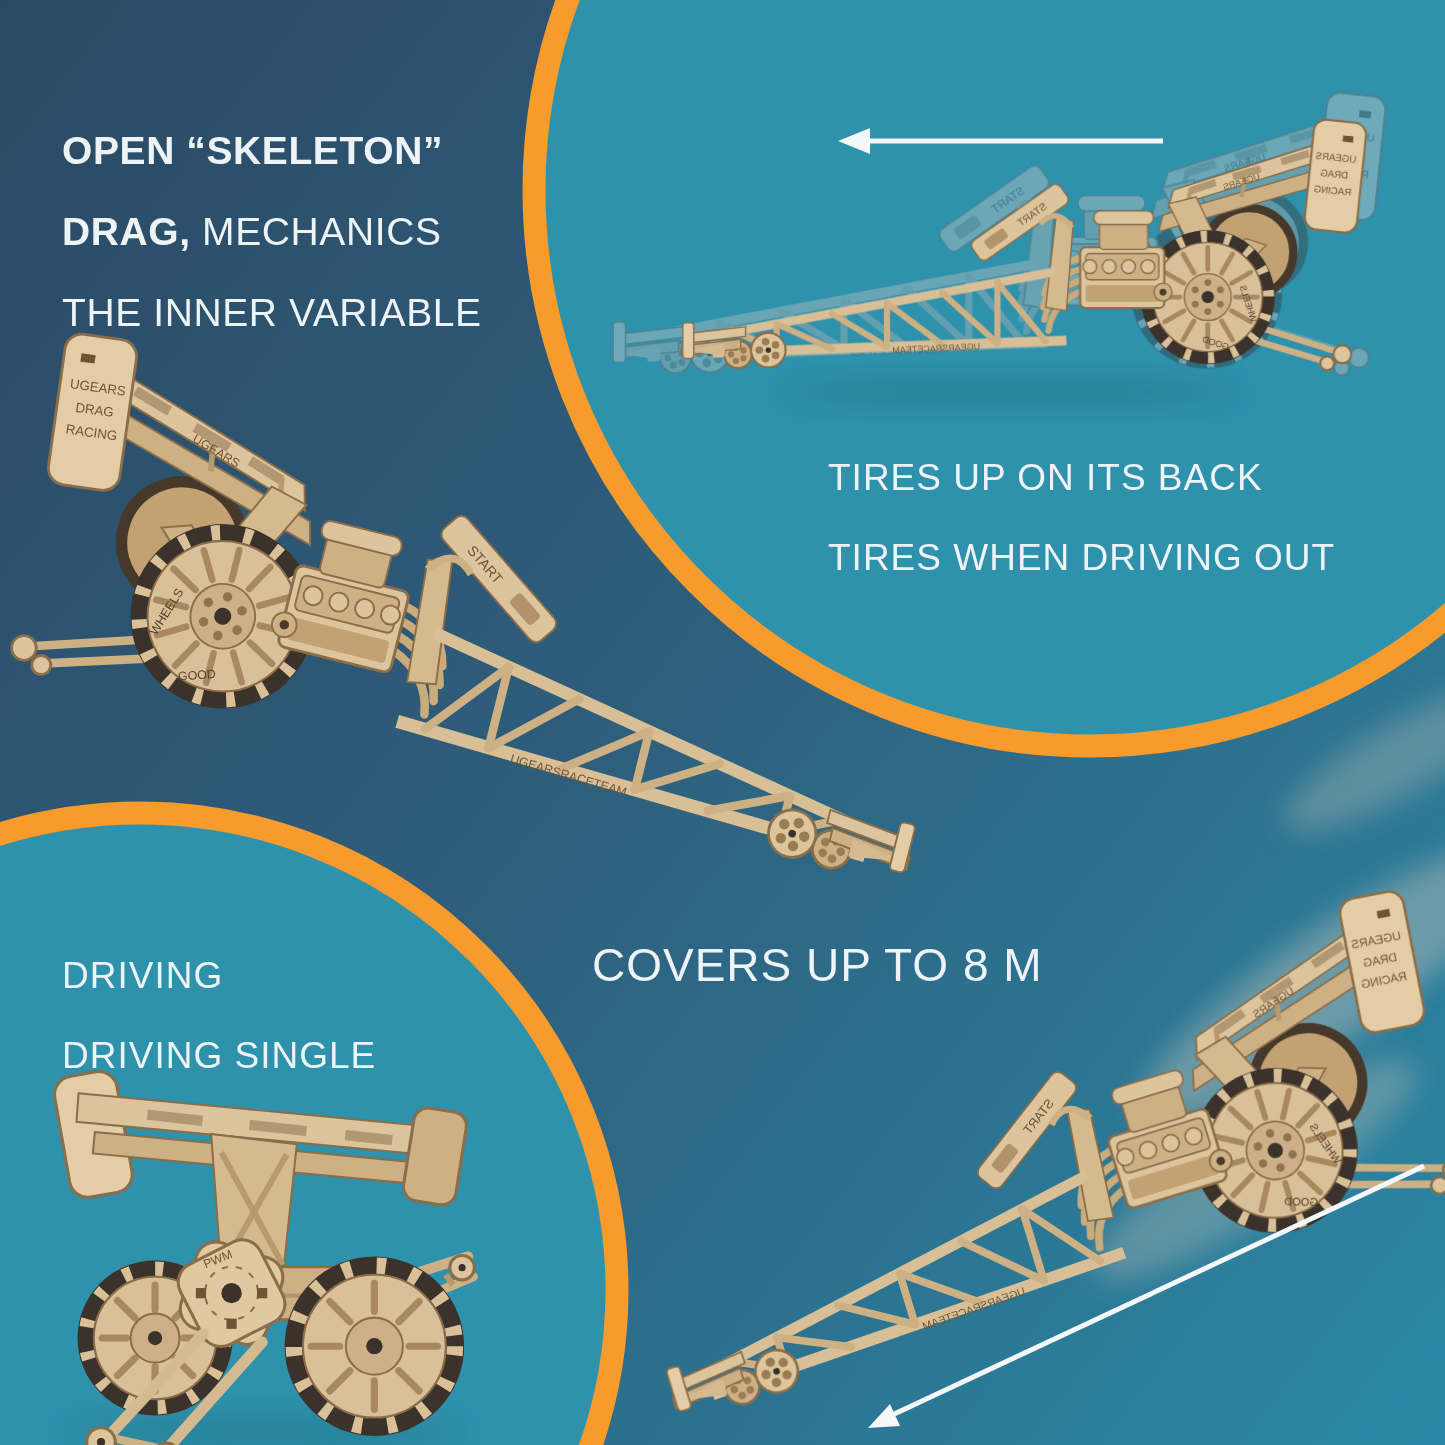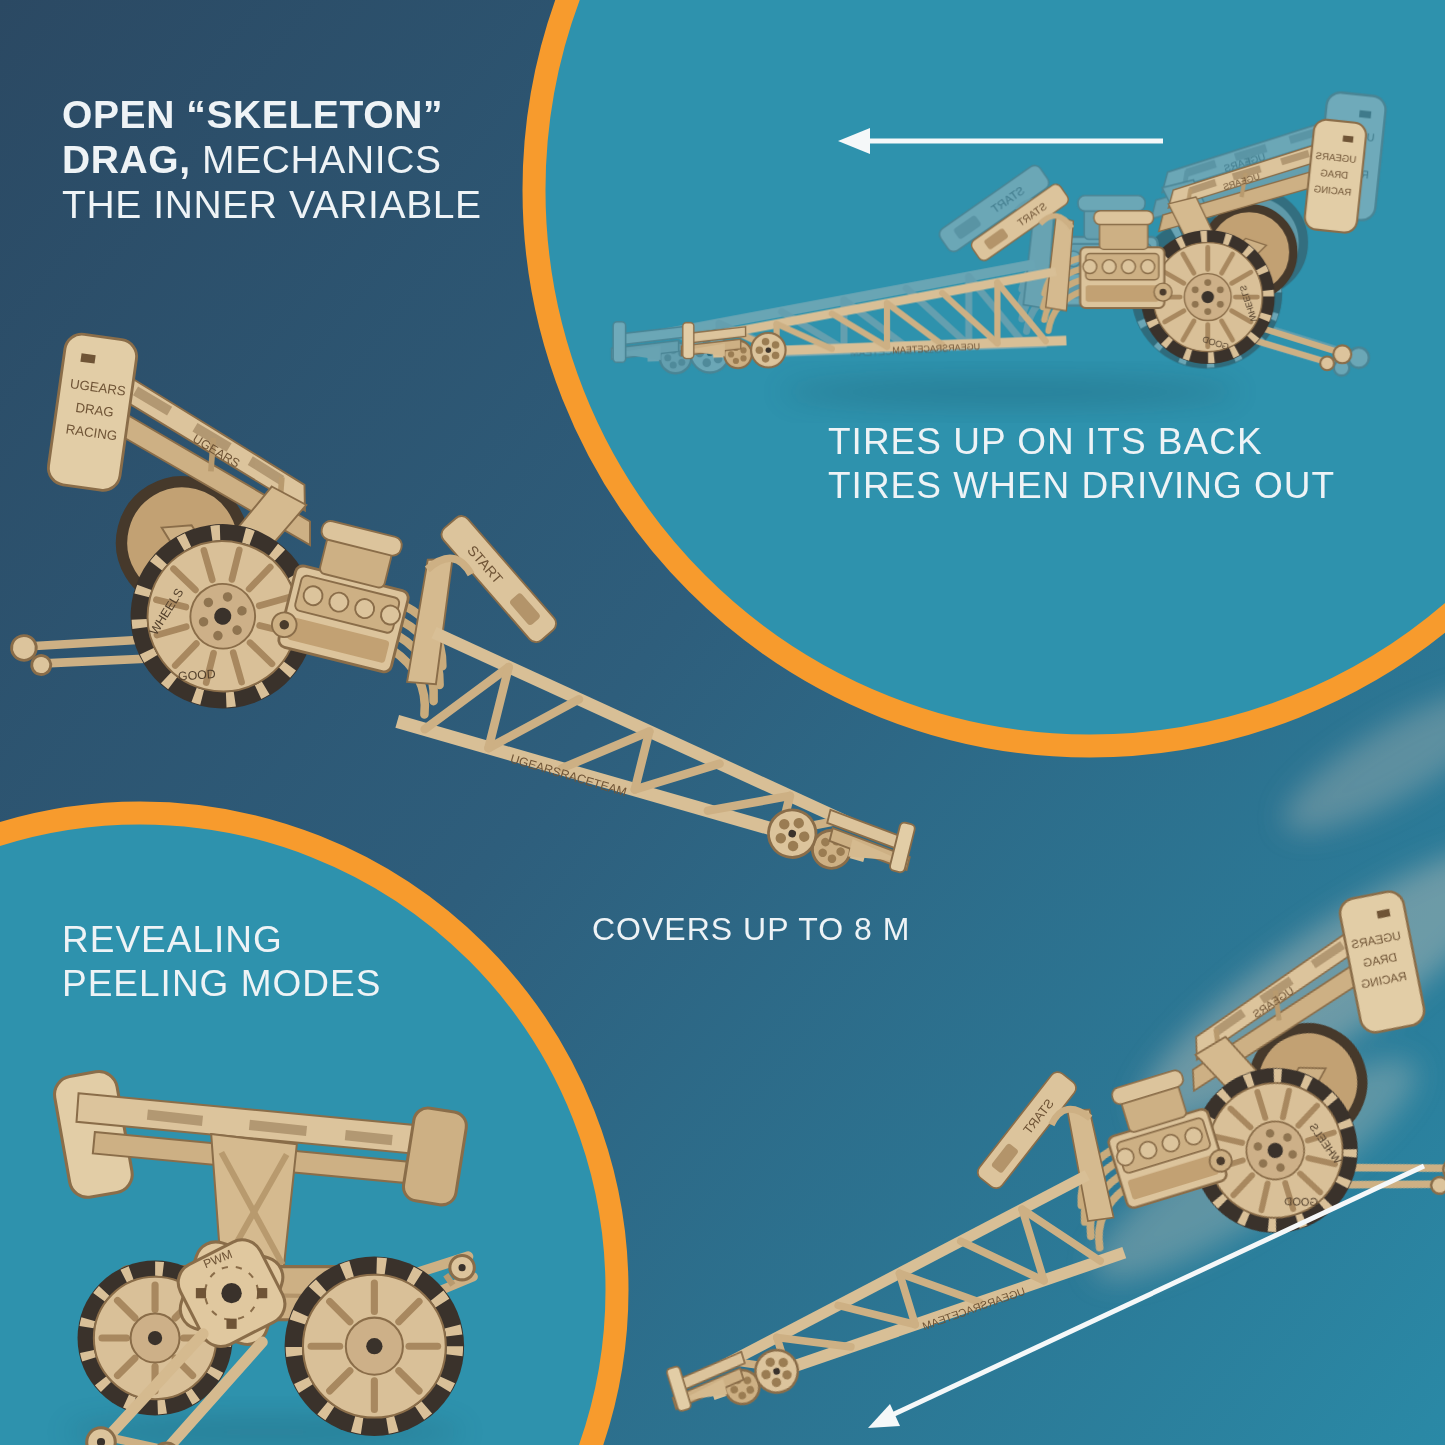--- a/index.html
+++ b/index.html
@@ -10,7 +10,7 @@
   }
   svg.art{position:absolute;left:0;top:0;width:1445px;height:1445px;display:block;}
   .callout{position:absolute;color:#eef3f6;letter-spacing:1px;}
-  .callout .line{white-space:nowrap;}
+  .callout .line{white-space:nowrap;margin-top:36px;}
   .tl{left:62px;top:92px;font-size:39px;line-height:45px;letter-spacing:.6px;}
   .tl .b{font-weight:700;}
   .trc{left:828px;top:420px;font-size:37px;line-height:44px;font-weight:400;}

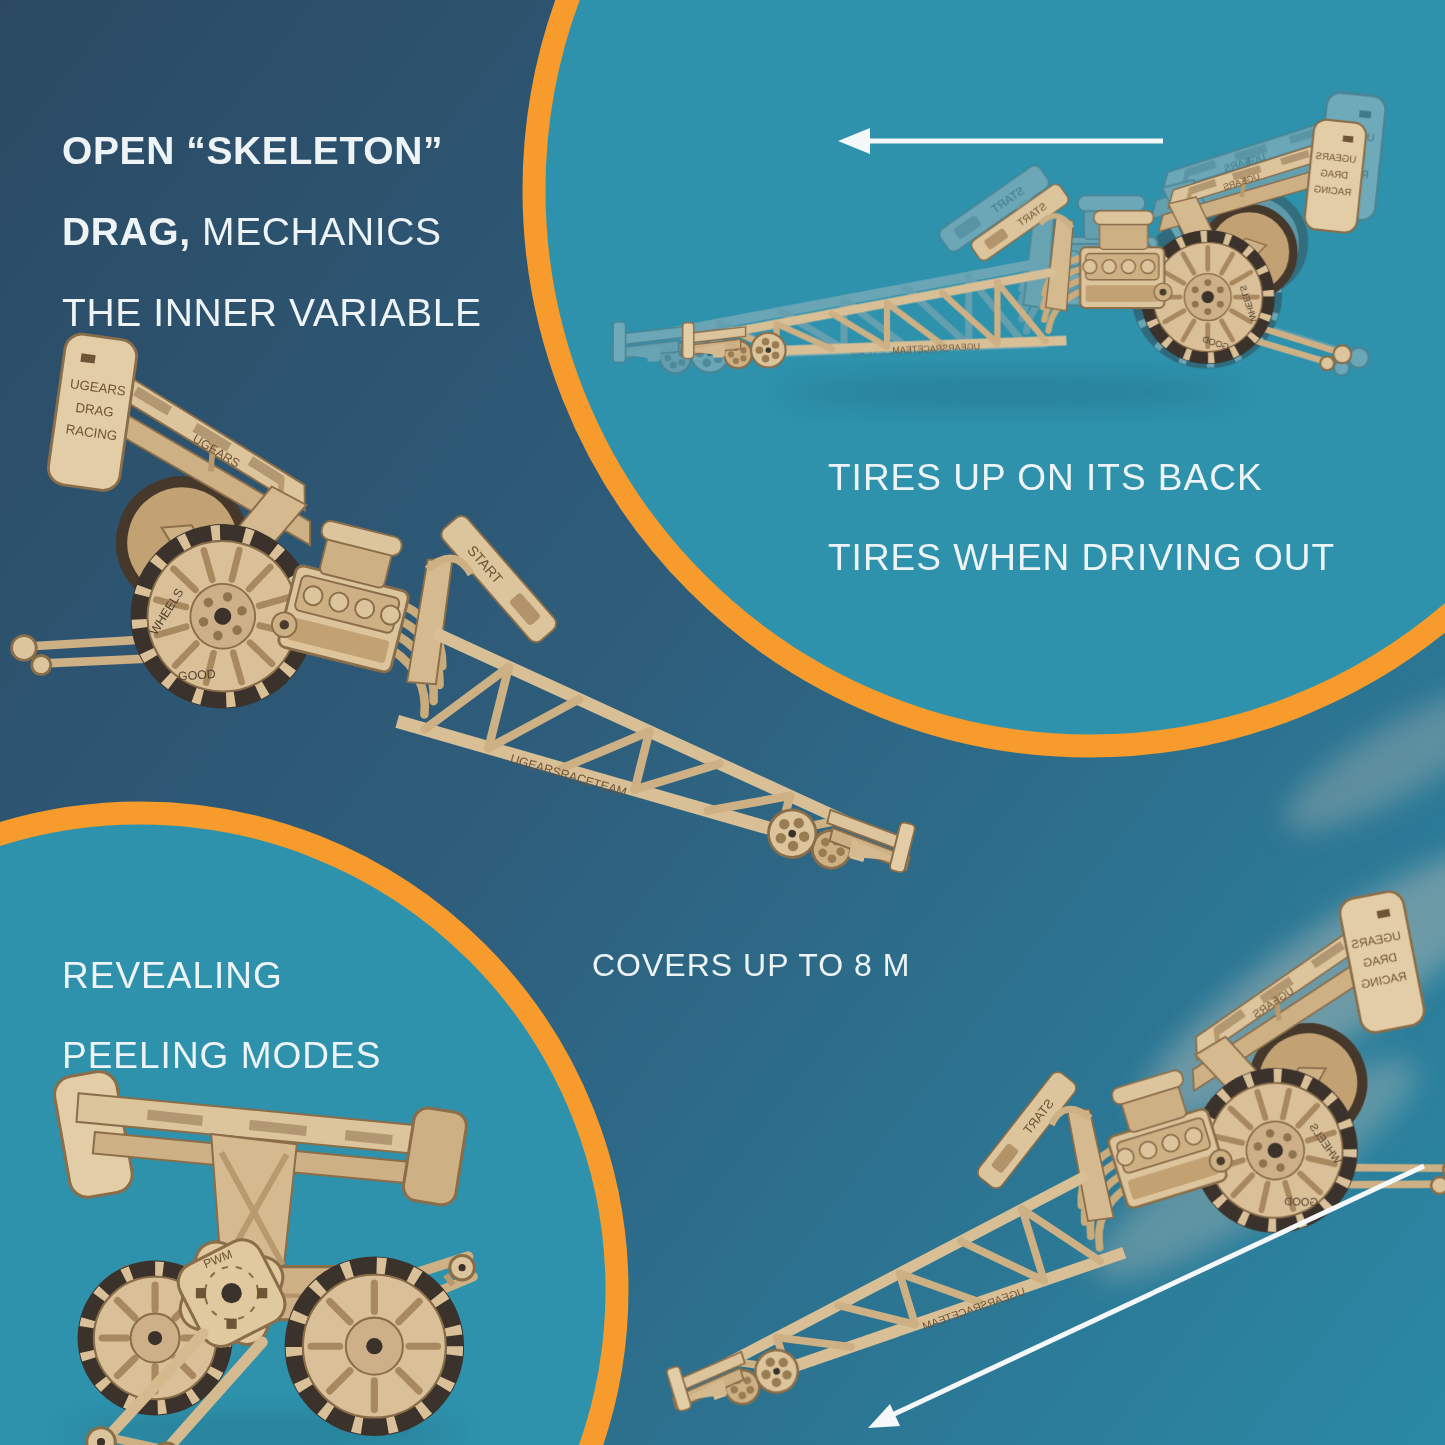--- a/index.html
+++ b/index.html
@@ -322,7 +322,7 @@
   </div>
 
   <div class="callout blc">
-    <div class="line">REVEALING</div>
+    <div class="line">DRIVING</div>
     <div class="line">PEELING MODES</div>
   </div>
 

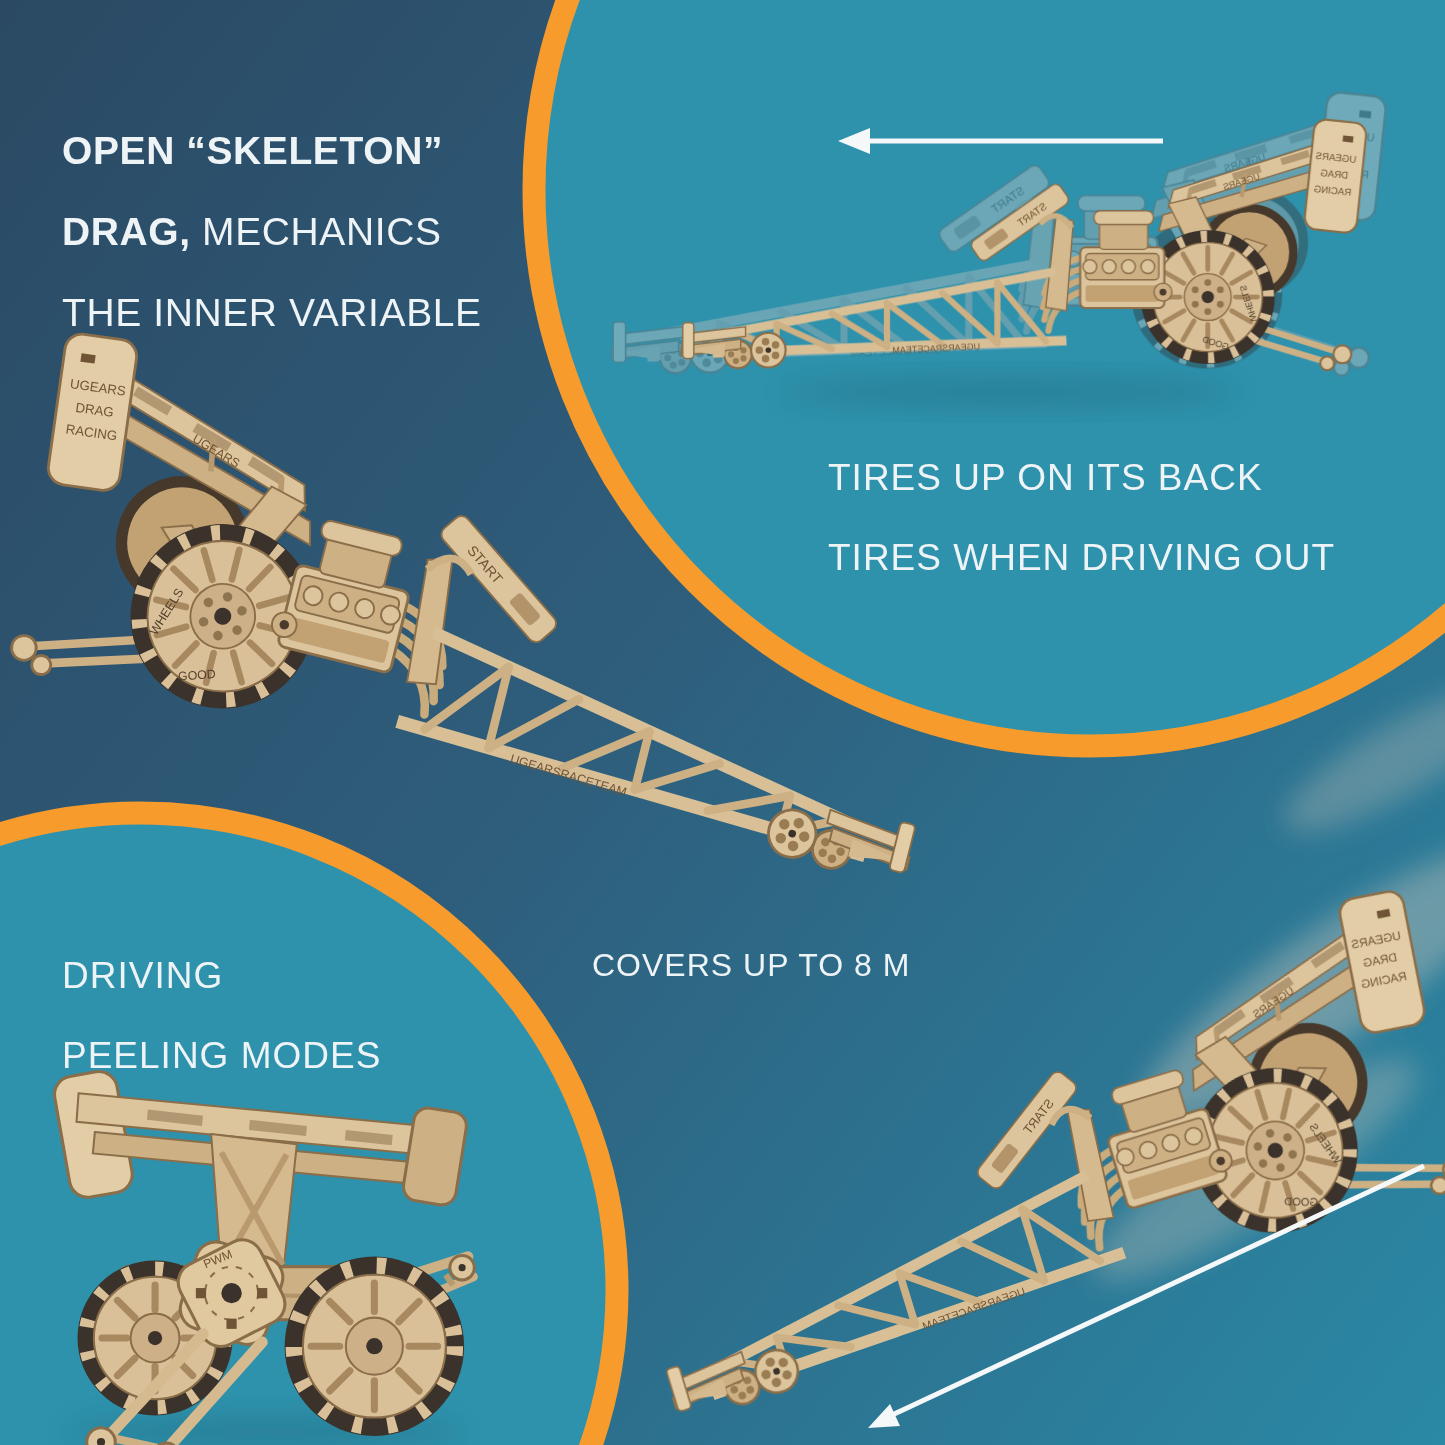--- a/index.html
+++ b/index.html
@@ -15,7 +15,7 @@
   .tl .b{font-weight:700;}
   .trc{left:828px;top:420px;font-size:37px;line-height:44px;font-weight:400;}
   .blc{left:62px;top:918px;font-size:37px;line-height:44px;font-weight:400;}
-  .brc{left:592px;top:906px;font-size:32px;line-height:46px;font-weight:400;}
+  .brc{left:592px;top:906px;font-size:46px;line-height:46px;font-weight:400;}
   text{font-family:"Liberation Sans",sans-serif;}
 </style>
 </head>

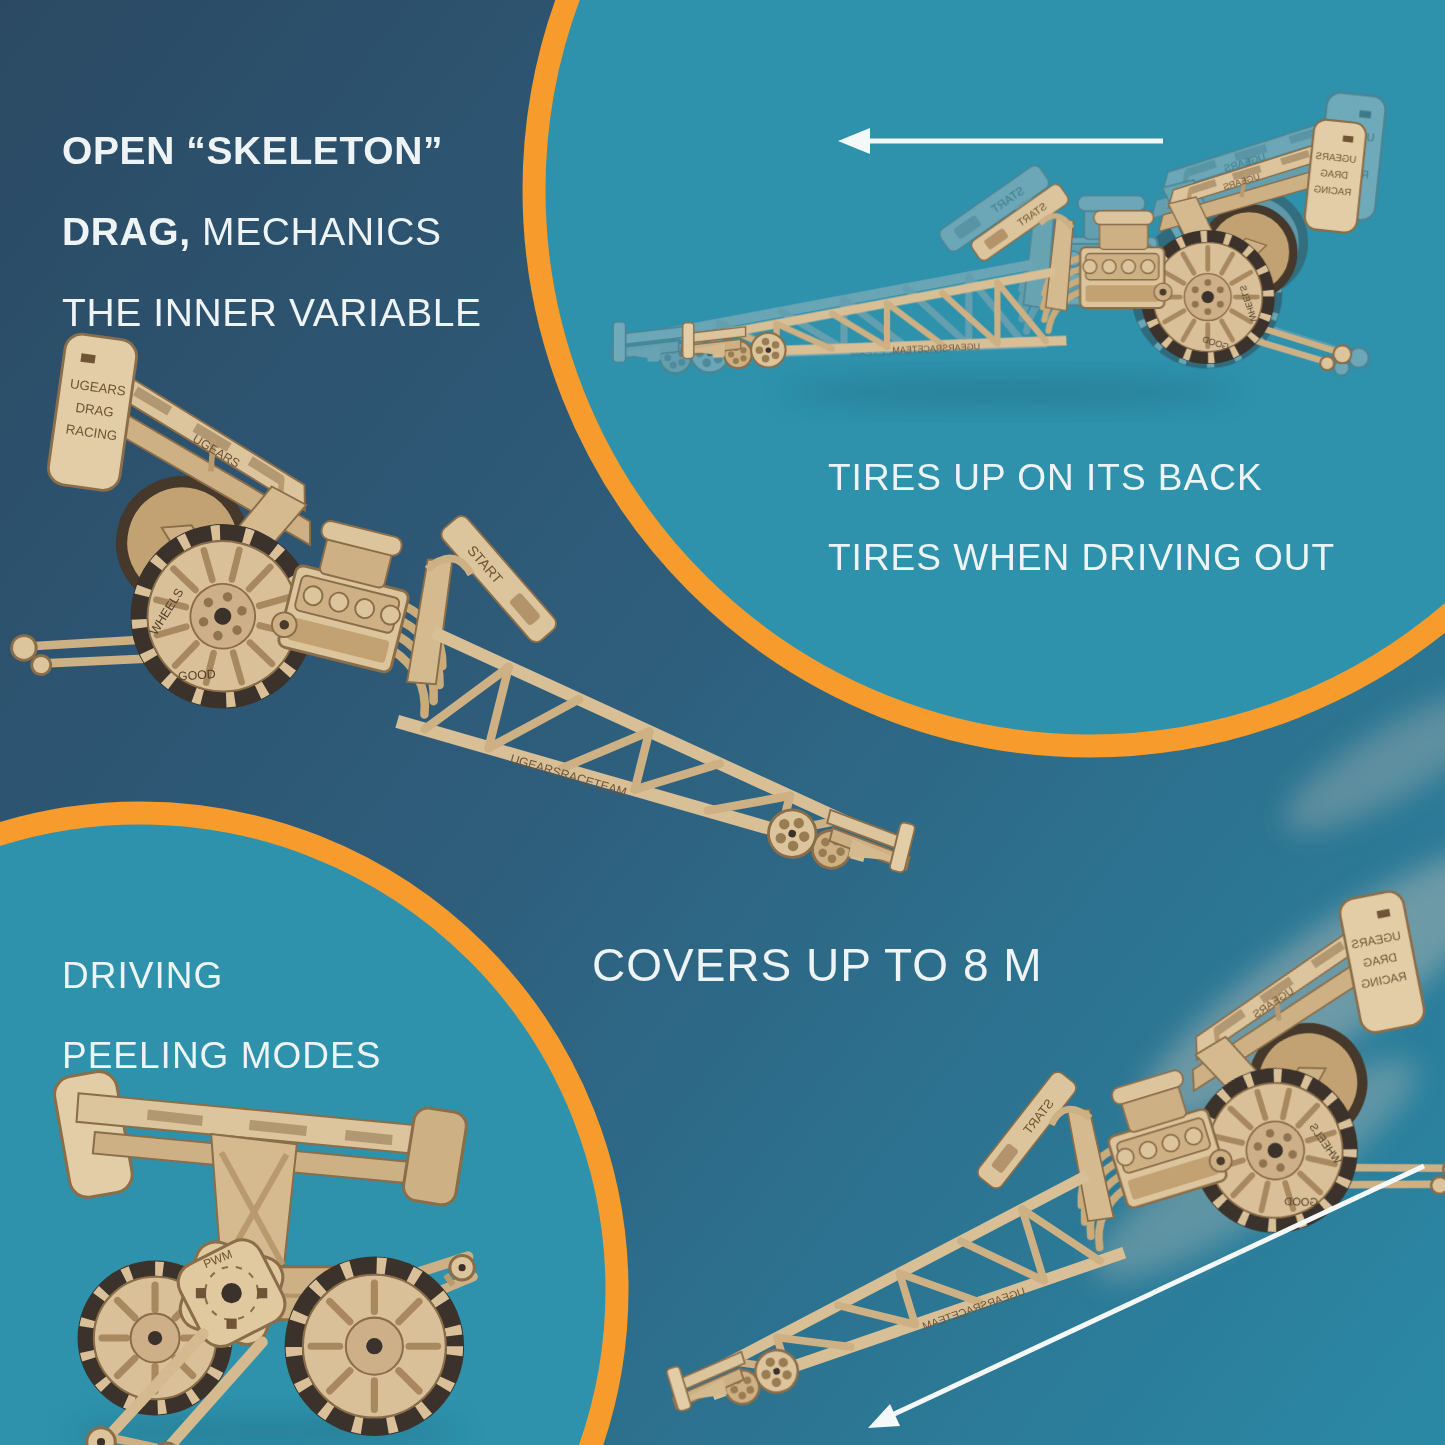--- a/index.html
+++ b/index.html
@@ -323,7 +323,7 @@
 
   <div class="callout blc">
     <div class="line">DRIVING</div>
-    <div class="line">PEELING MODES</div>
+    <div class="line">DRIVING SINGLE</div>
   </div>
 
   <div class="callout brc">

